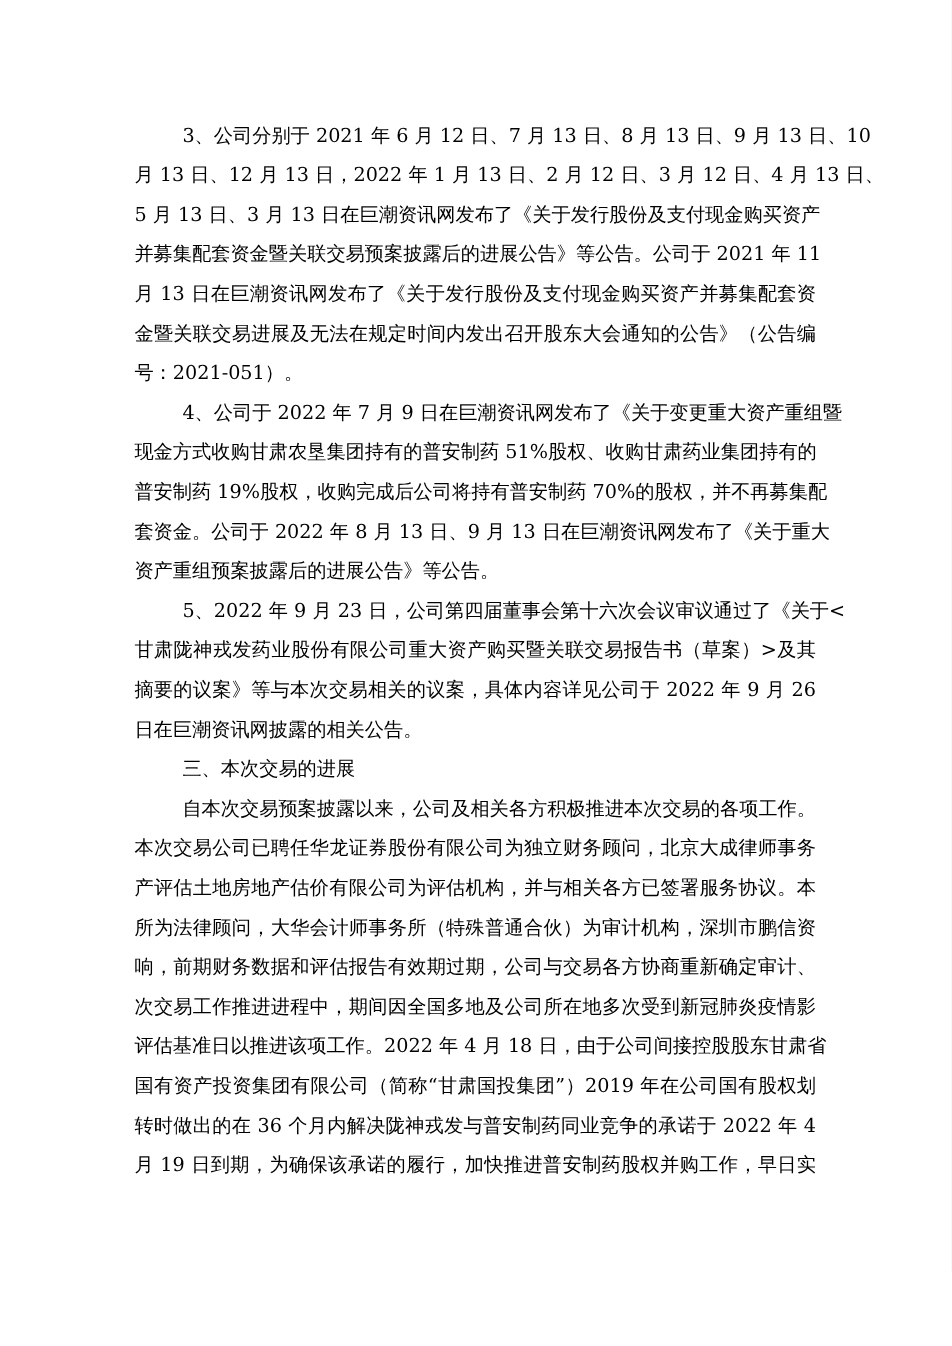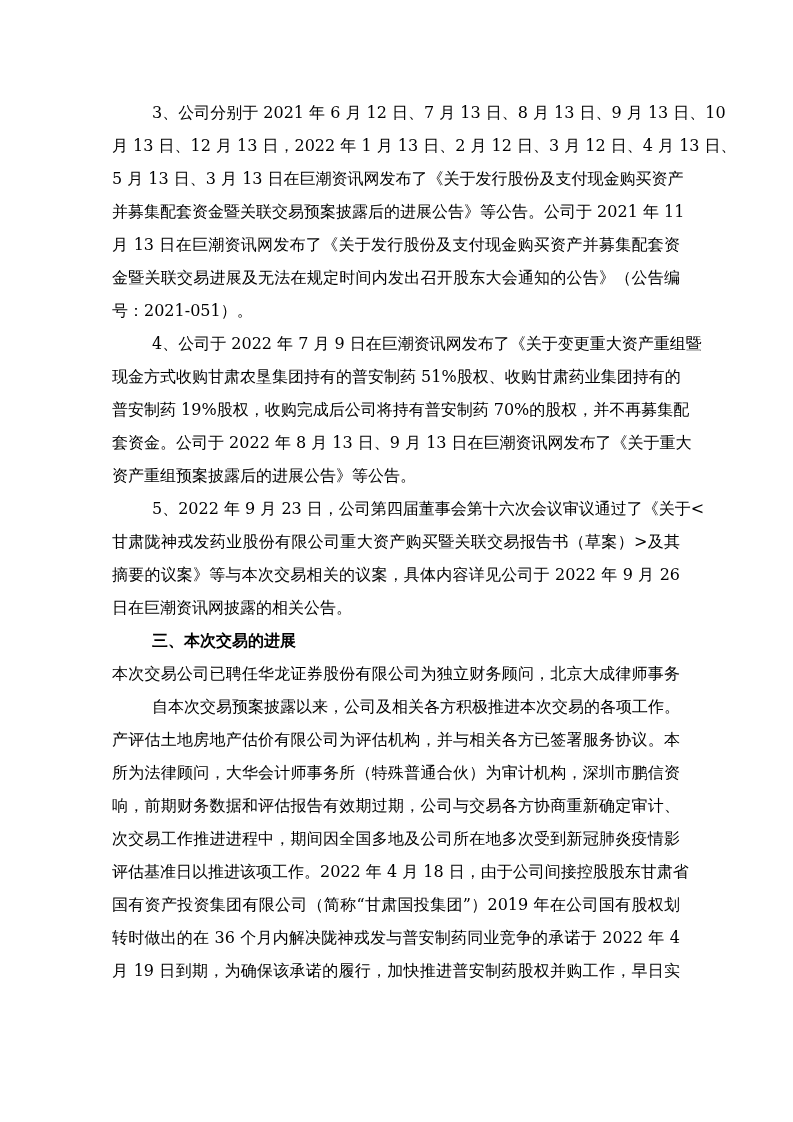--- a/index.html
+++ b/index.html
@@ -46,7 +46,7 @@
   }
   .line.heading {
     font-family: "DejaVu Sans", "Liberation Sans", sans-serif;
-    font-weight: bold;
+    font-weight: normal;
     font-size: 16px;
     text-align: left;
     text-align-last: left;

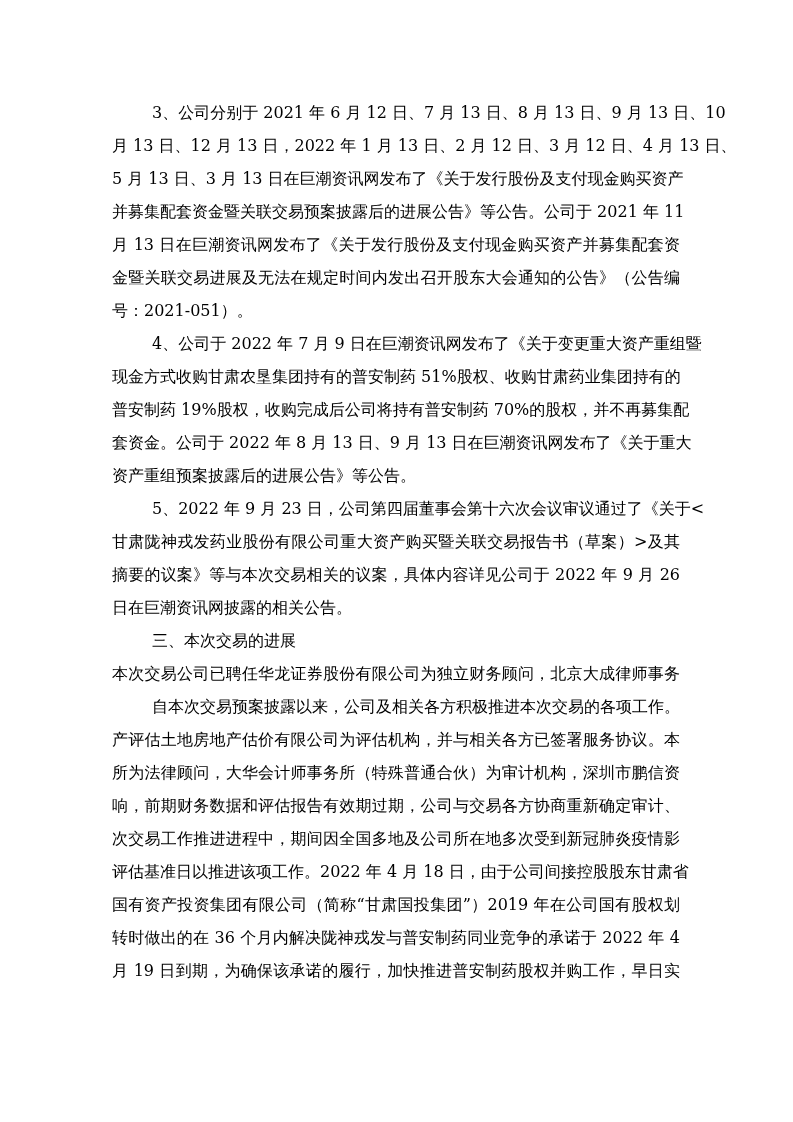--- a/index.html
+++ b/index.html
@@ -88,8 +88,8 @@
     </div>
 
     <div class="para">
+      <div class="line pfirst">自本次交易预案披露以来，公司及相关各方积极推进本次交易的各项工作。</div>
       <div class="line">本次交易公司已聘任华龙证券股份有限公司为独立财务顾问，北京大成律师事务</div>
-      <div class="line pfirst">自本次交易预案披露以来，公司及相关各方积极推进本次交易的各项工作。</div>
       <div class="line">产评估土地房地产估价有限公司为评估机构，并与相关各方已签署服务协议。本</div>
       <div class="line">所为法律顾问，大华会计师事务所（特殊普通合伙）为审计机构，深圳市鹏信资</div>
       <div class="line">响，前期财务数据和评估报告有效期过期，公司与交易各方协商重新确定审计、</div>

